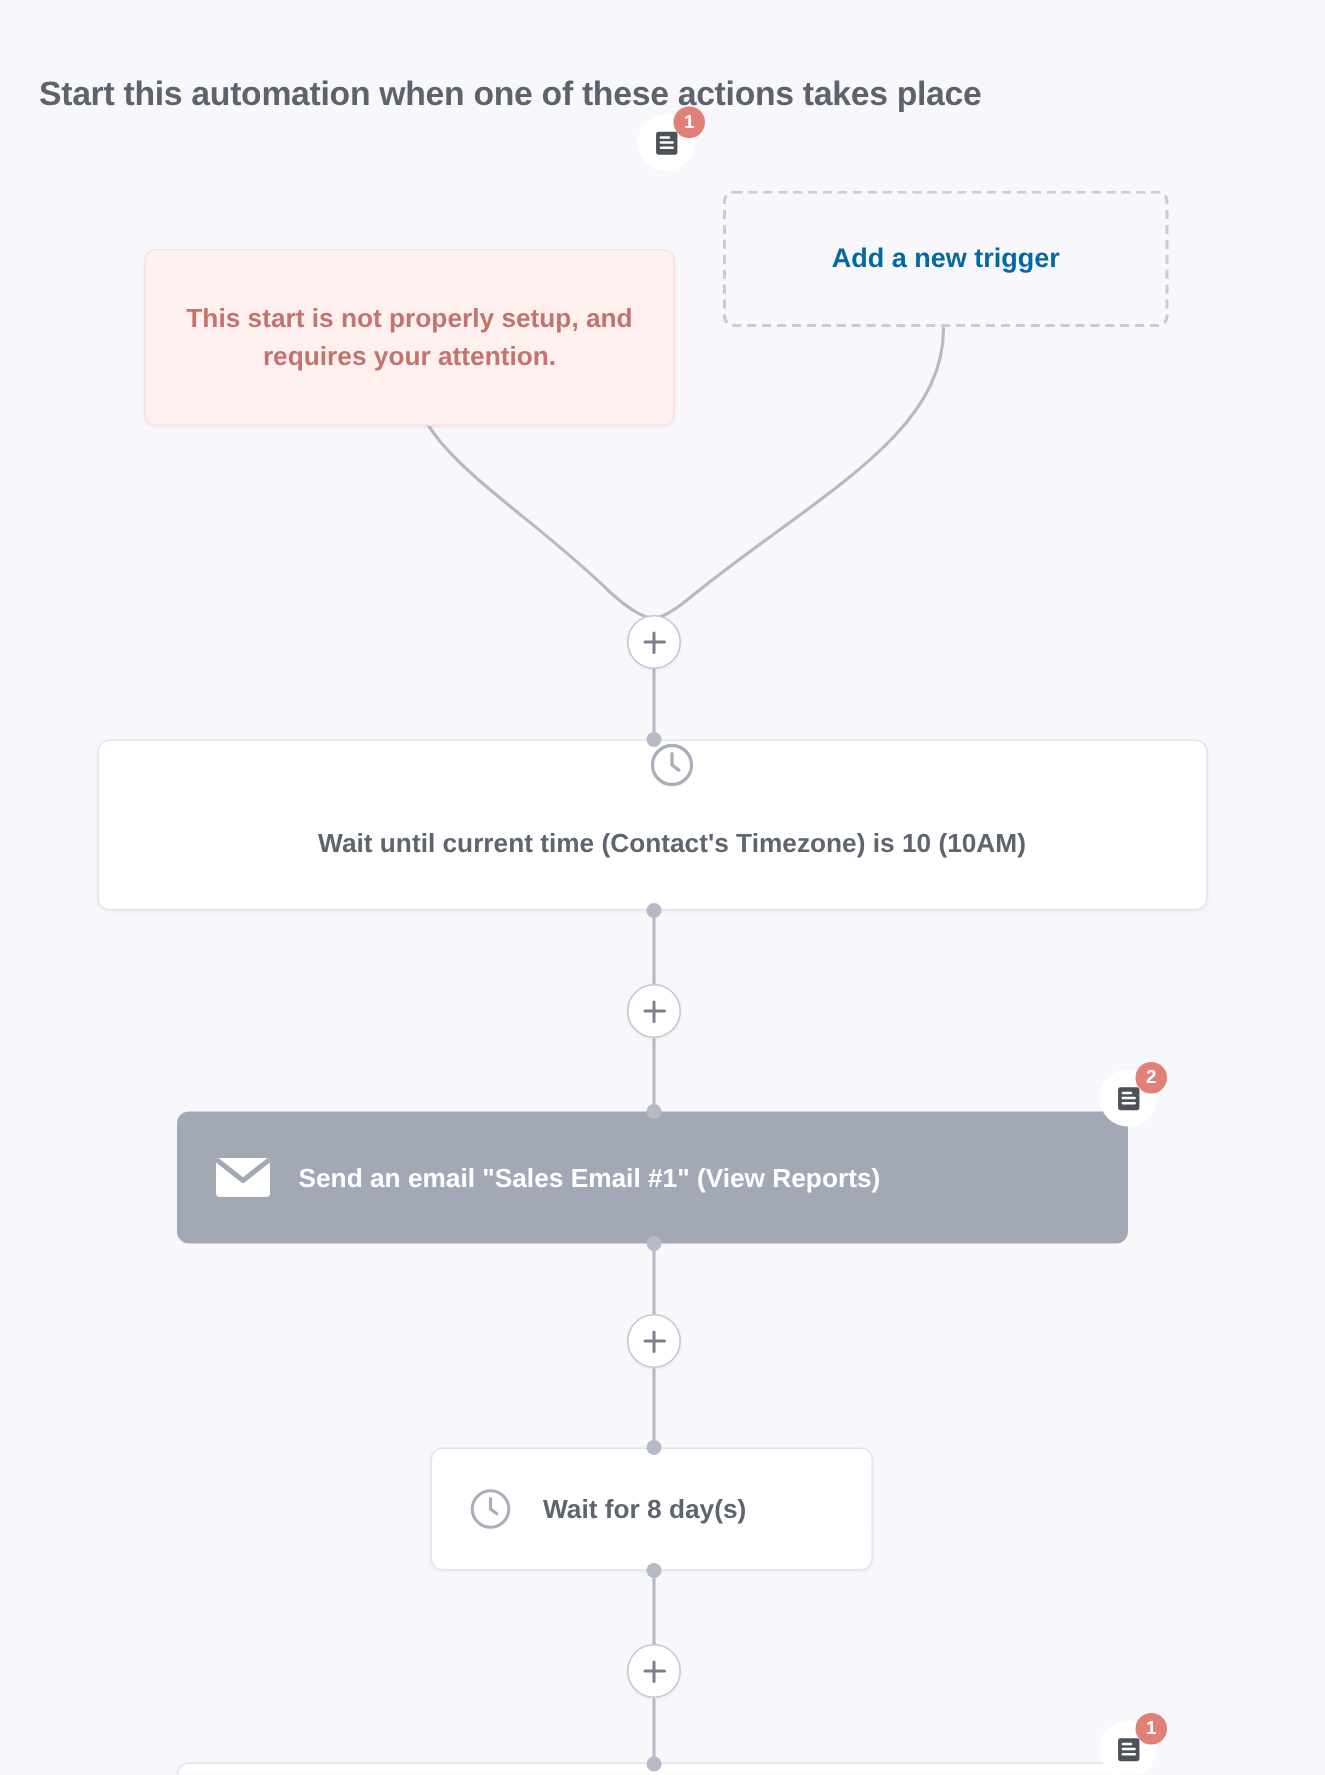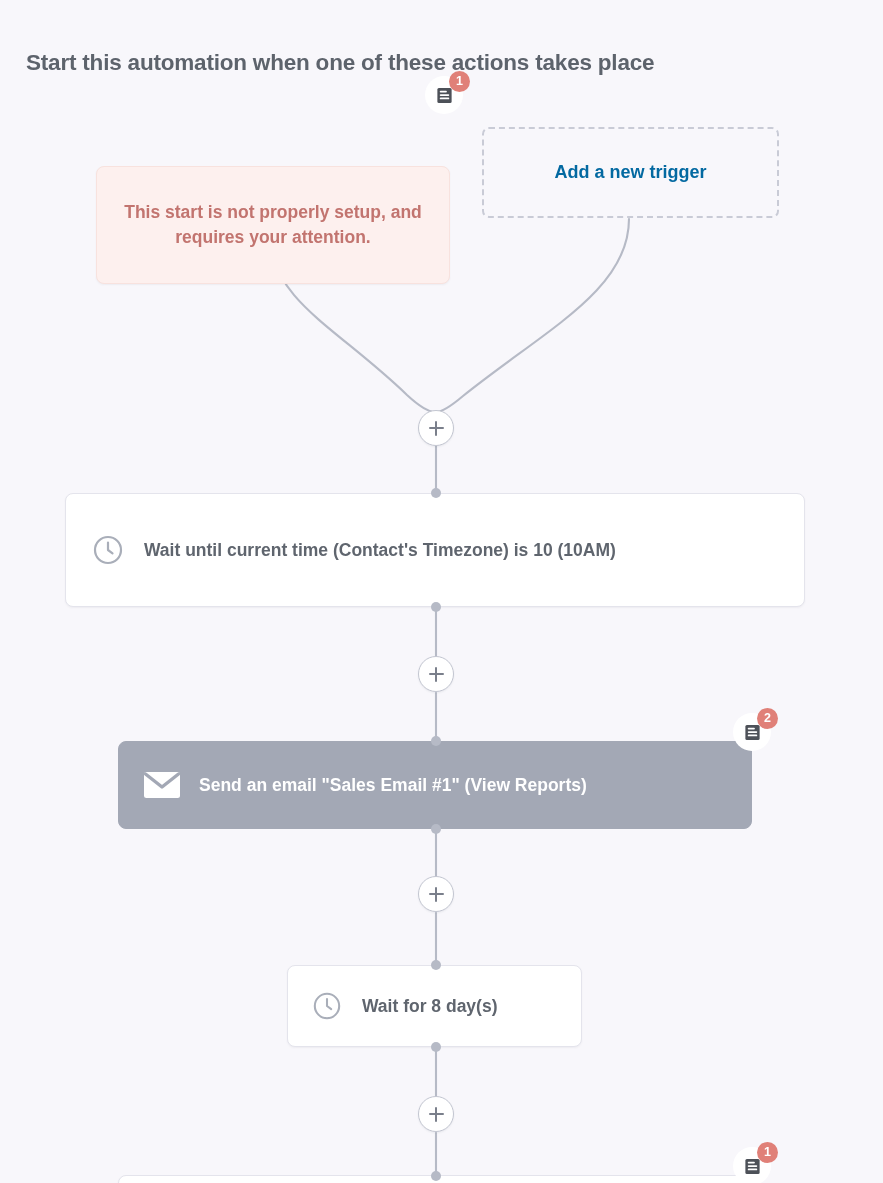--- a/index.html
+++ b/index.html
@@ -100,6 +100,7 @@
     height: 114px;
     padding-left: 26px;
     gap: 20px;
+    flex-direction: column;
   }
   .node-wait-time .label {
     color: #5f656e;

